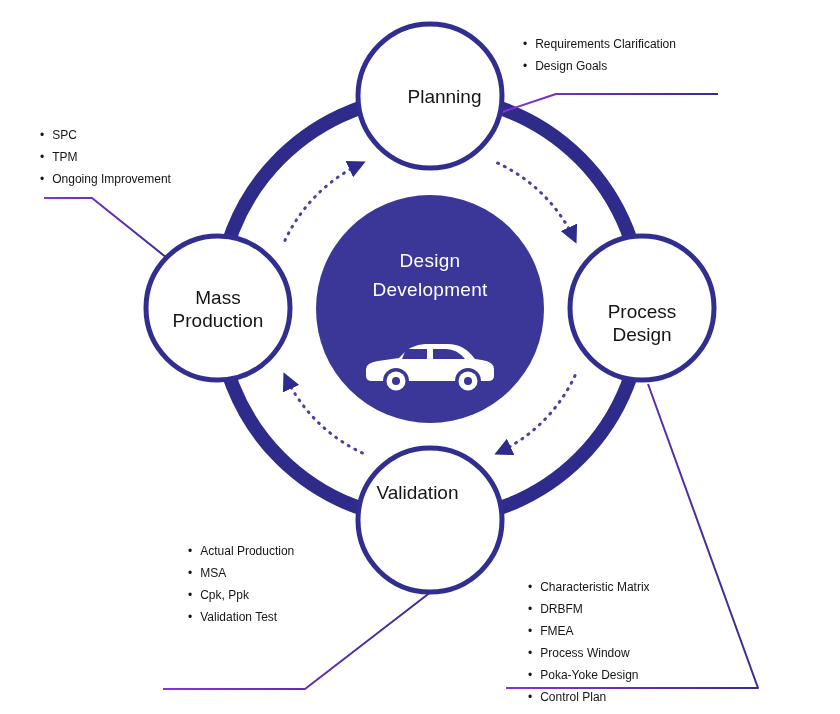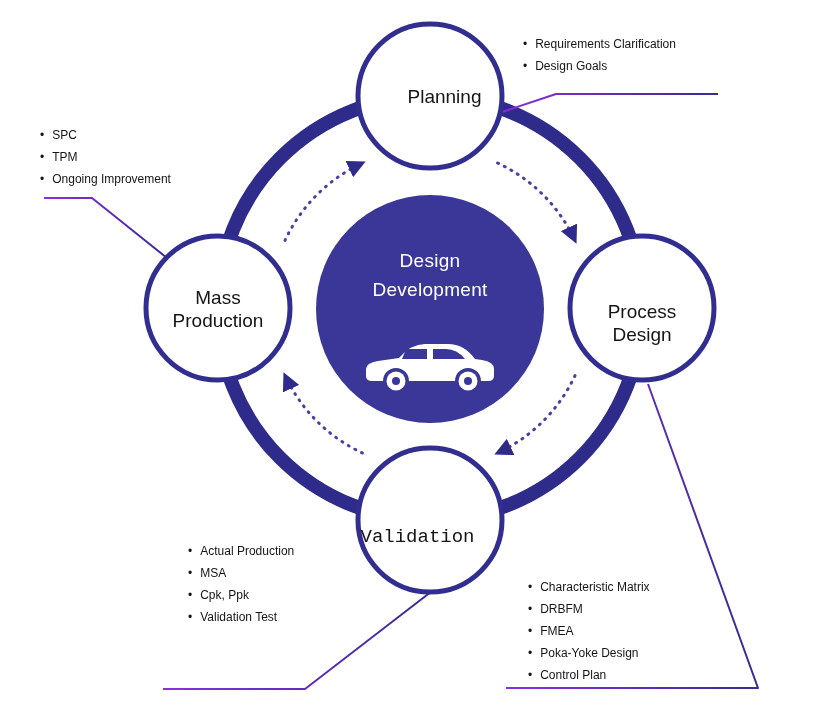--- a/index.html
+++ b/index.html
@@ -107,7 +107,7 @@
 
   <div class="node-label" style="left:360px; top:85px; width:169px;">Planning</div>
   <div class="node-label" style="left:582px; top:286px; width:120px;margin-top:14px;">Process Design</div>
-  <div class="node-label" style="left:360px; top:526px; width:115px;font-family:Liberation Mono, monospace;">Validation</div>
+  <div class="node-label" style="left:360px; top:481px; width:115px;">Validation</div>
   <div class="node-label" style="left:153px; top:286px; width:130px;">Mass Production</div>
 
   <div class="center-title">

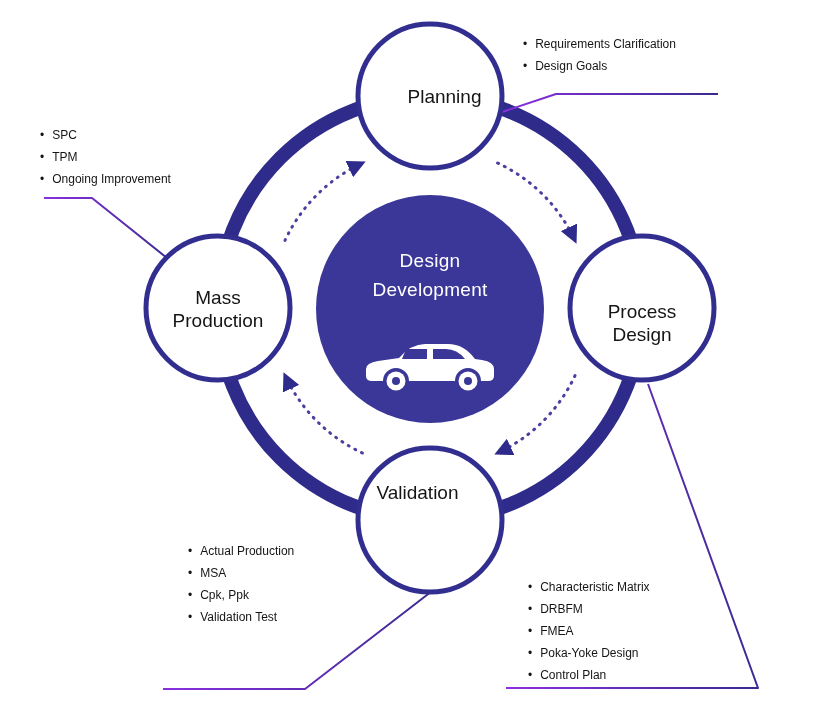--- a/index.html
+++ b/index.html
@@ -137,6 +137,7 @@
     <div class="callout-item">Characteristic Matrix</div>
     <div class="callout-item">DRBFM</div>
     <div class="callout-item">FMEA</div>
+    <div class="callout-item">Process Window</div>
     <div class="callout-item">Poka-Yoke Design</div>
     <div class="callout-item">Control Plan</div>
   </div>

